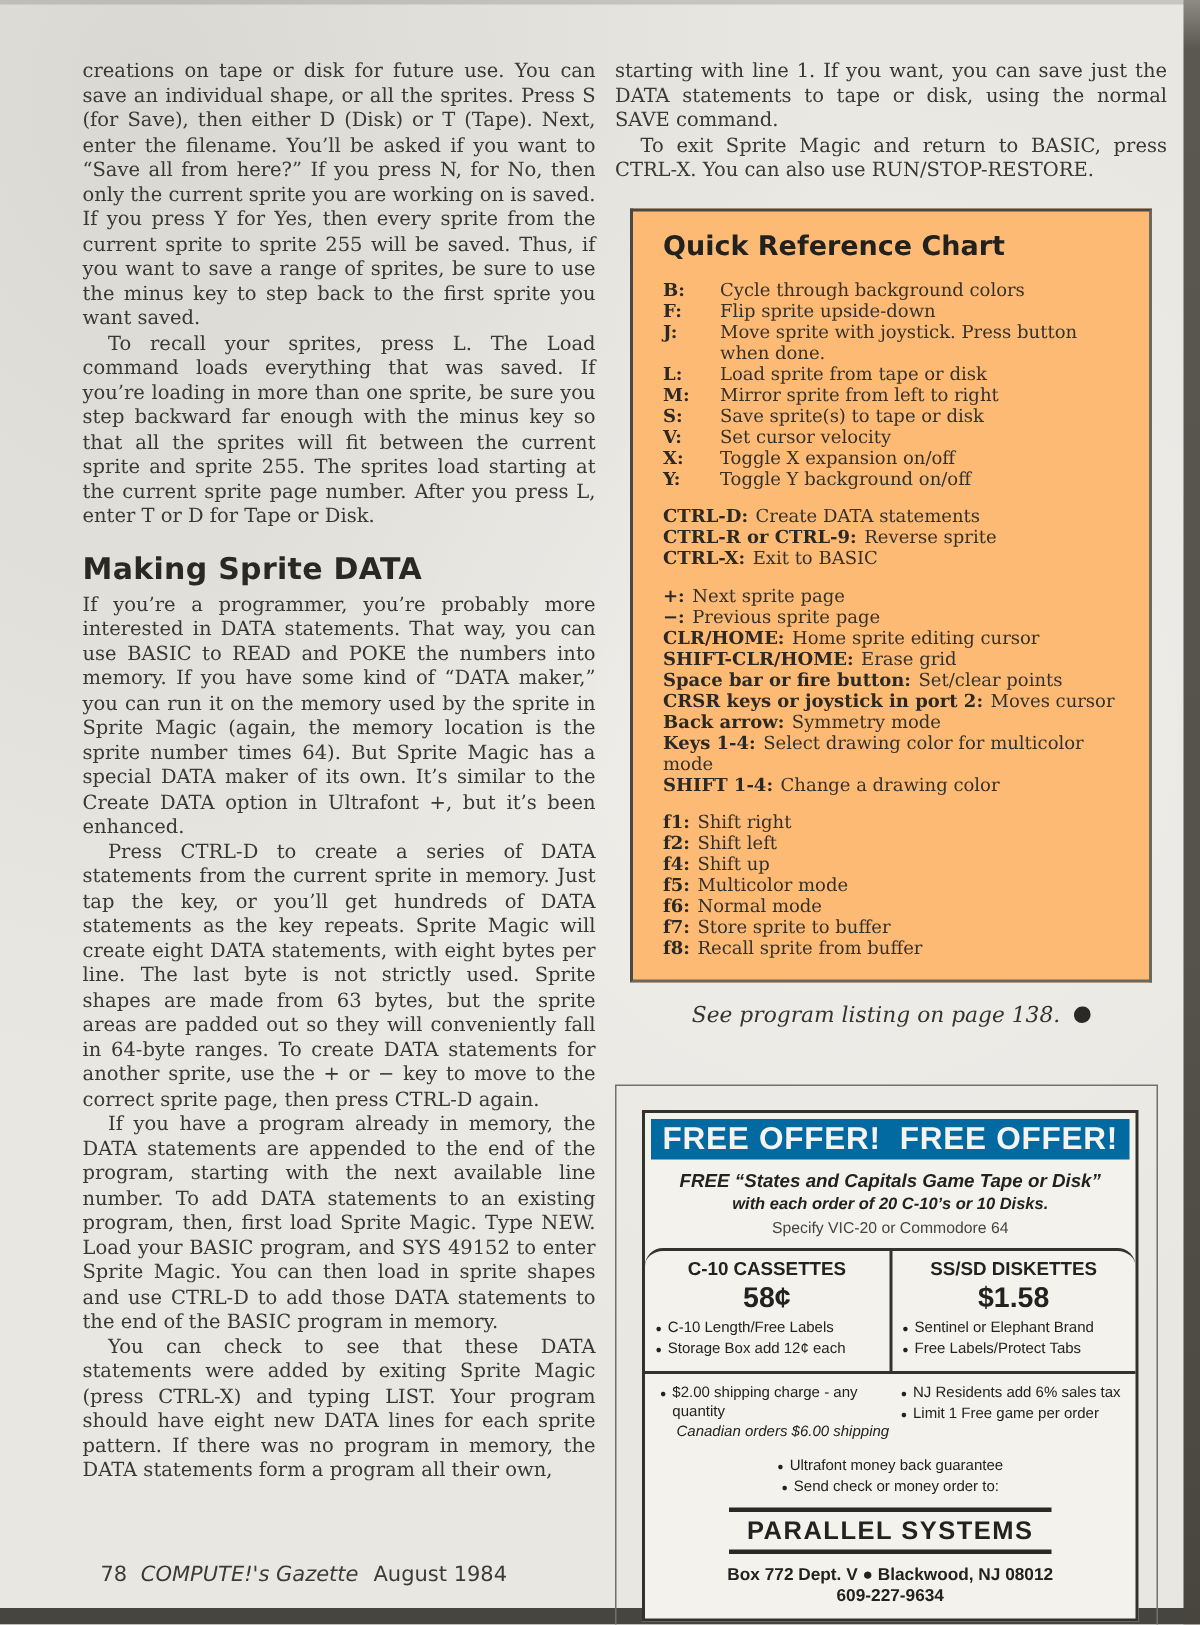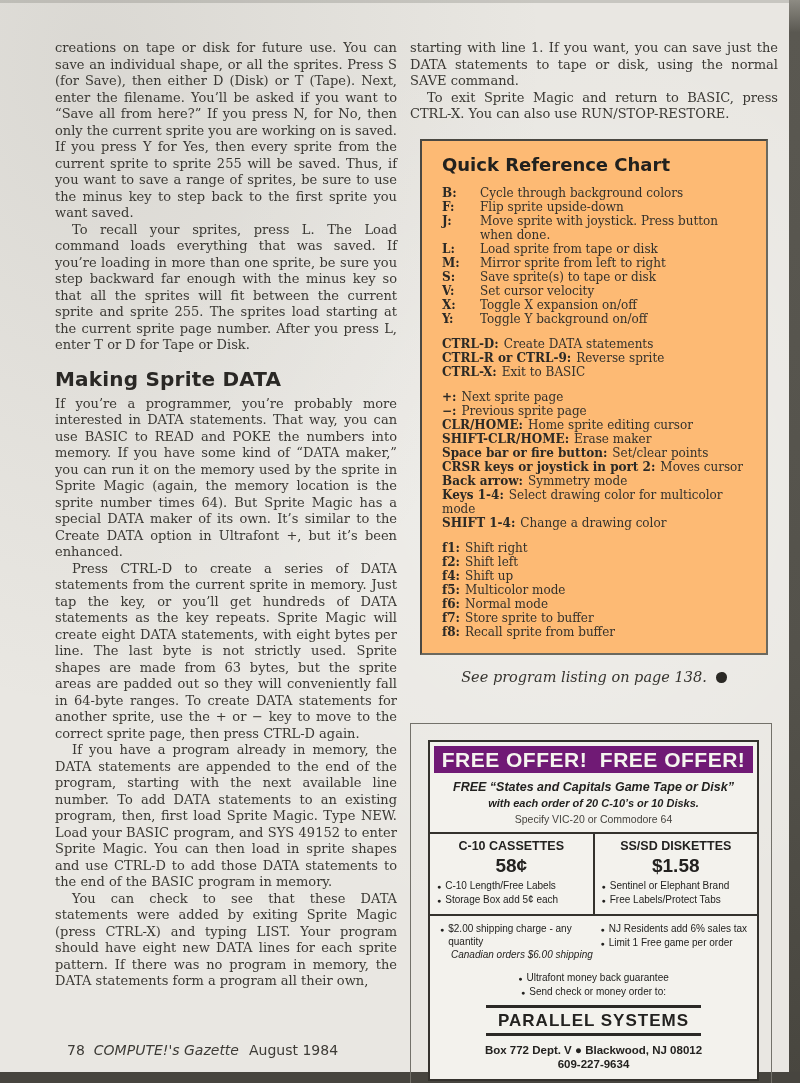--- a/index.html
+++ b/index.html
@@ -199,7 +199,7 @@
         </div>
 
         <div class="qrc-line">
-          <span class="qrc-key-inline">SHIFT-CLR/HOME:</span><span class="qrc-desc-inline">Erase maker</span>
+          <span class="qrc-key-inline">SHIFT-CLR/HOME:</span><span class="qrc-desc-inline">Erase grid</span>
         </div>
 
         <div class="qrc-line">

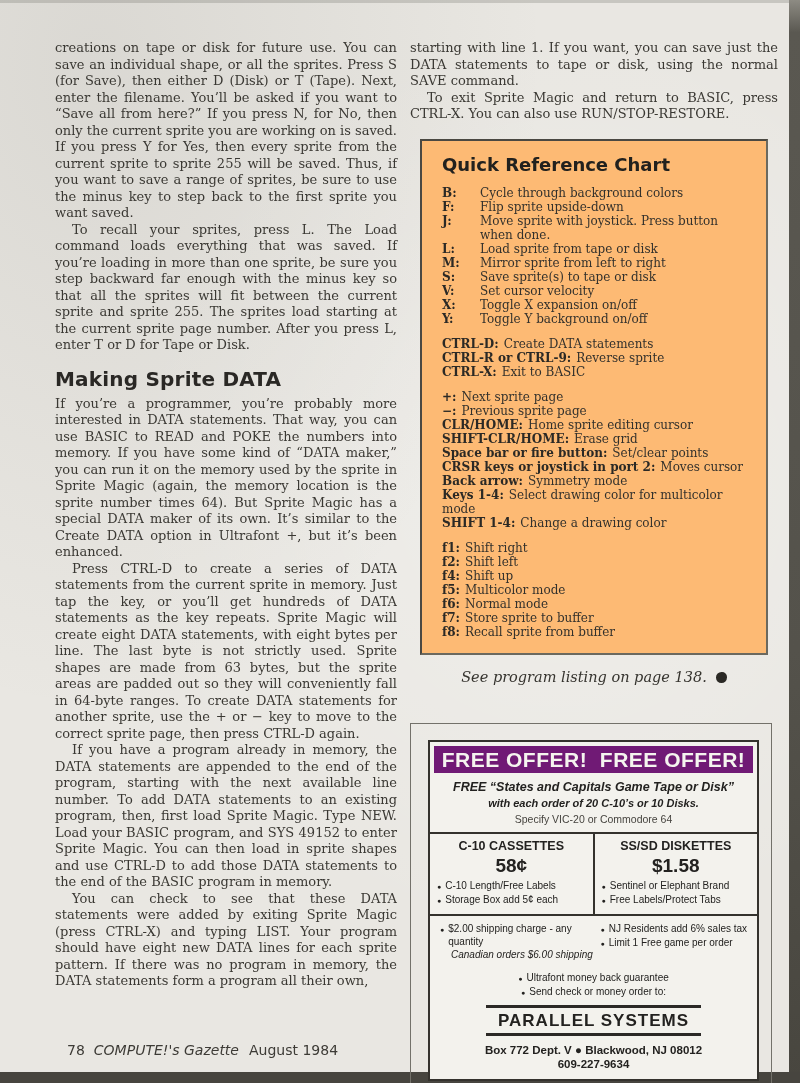--- a/index.html
+++ b/index.html
@@ -57,7 +57,7 @@
   .ad-outer{margin:36px 0 0;width:362px;box-sizing:border-box;
     border:1px solid #73716a;padding:16px 12px 27px 17px;}
   .ad-inner{border:2px solid #34322d;background:#f3f2ed;color:#232220;}
-  .ad-header{margin:4px 4px 0;background:#701a75;color:#f5f4ef;text-align:center;
+  .ad-header{margin:4px 4px 0;background:#0369a1;color:#f5f4ef;text-align:center;
     font-family:"Liberation Sans", sans-serif;font-weight:bold;font-size:21px;line-height:27px;
     letter-spacing:0.5px;white-space:pre;}
   .ad-sub1{font-family:"Liberation Sans", sans-serif;font-weight:bold;font-style:italic;

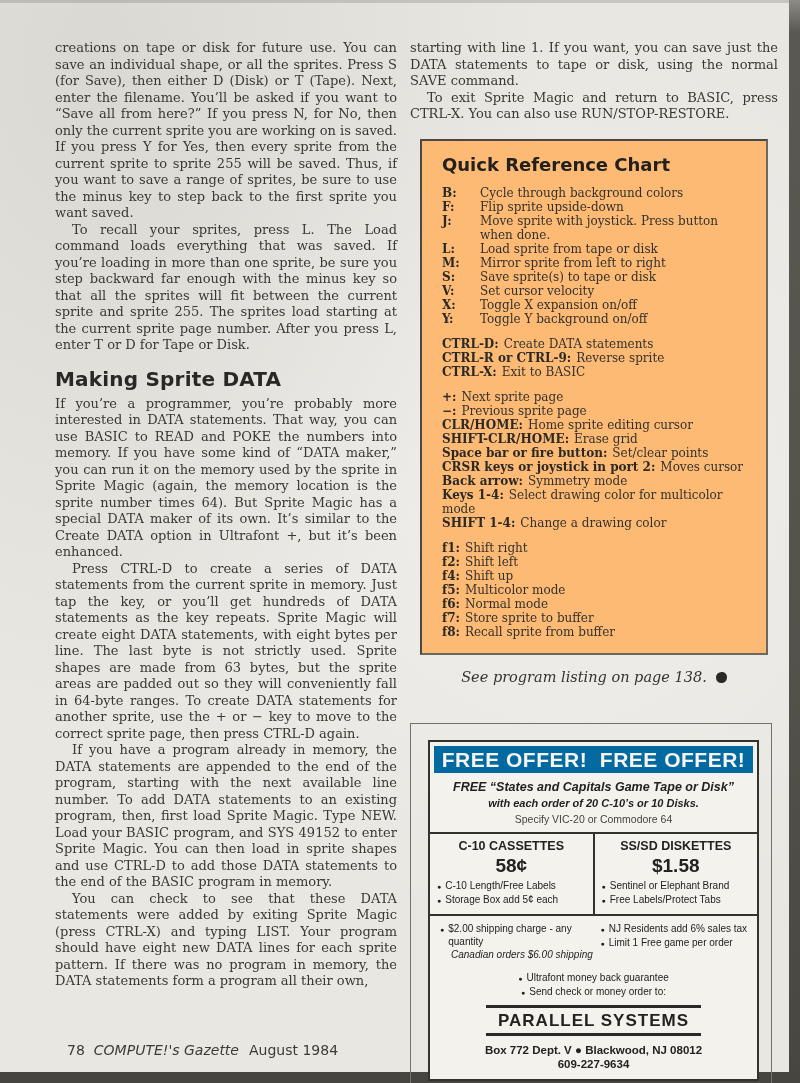--- a/index.html
+++ b/index.html
@@ -66,7 +66,7 @@
     font-size:11px;line-height:13px;text-align:center;margin-top:2px;}
   .ad-sub3{font-family:"Liberation Sans", sans-serif;font-size:10.5px;line-height:13px;
     text-align:center;margin:3px 0 6px;color:#46443f;}
-  .ad-products{border-top:2px solid #34322d;display:flex;}
+  .ad-products{border-top:2px solid #34322d;display:flex;border-radius:12px;}
   .ad-product{flex:1;padding:5px 7px 7px;box-sizing:border-box;}
   .ad-product.first{border-right:2px solid #34322d;}
   .ad-prod-name{font-family:"Liberation Sans", sans-serif;font-weight:bold;

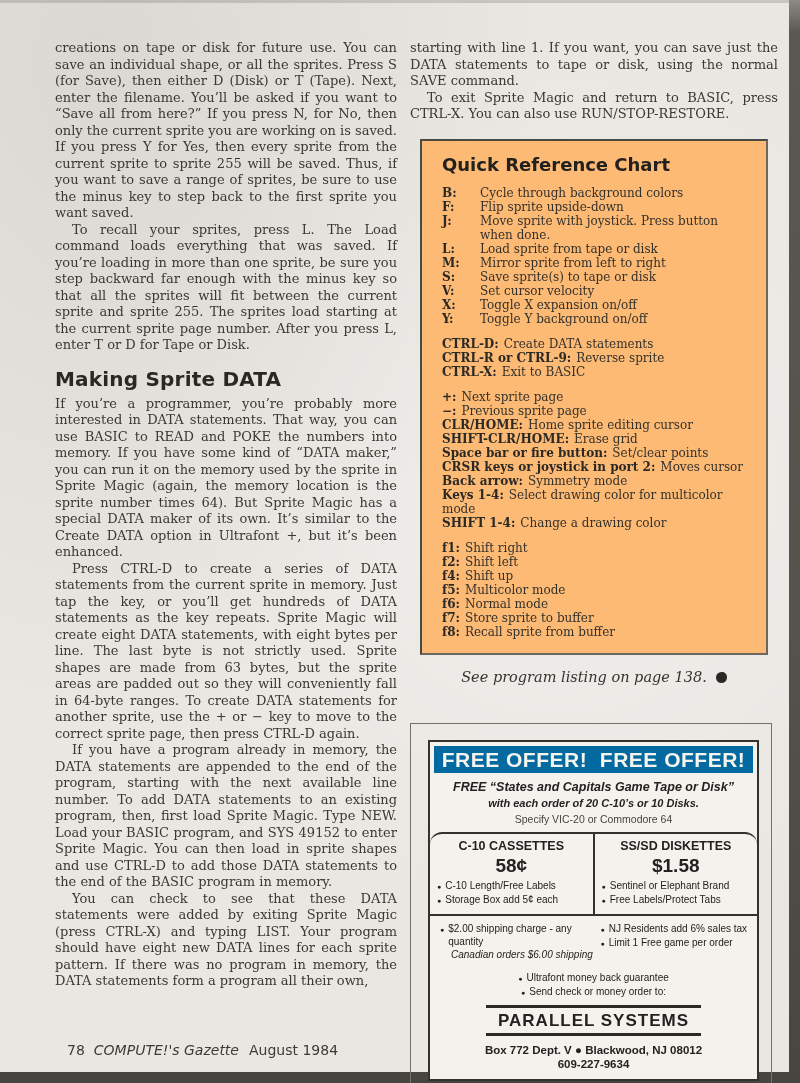--- a/index.html
+++ b/index.html
@@ -275,7 +275,7 @@
             </div>
           <div class="ad-bullet">
               <span class="blt"></span>
-              <span>Storage Box add 5¢ each</span>
+              <span>Storage Box add 12¢ each</span>
             </div>
         </div>
         <div class="ad-product">

